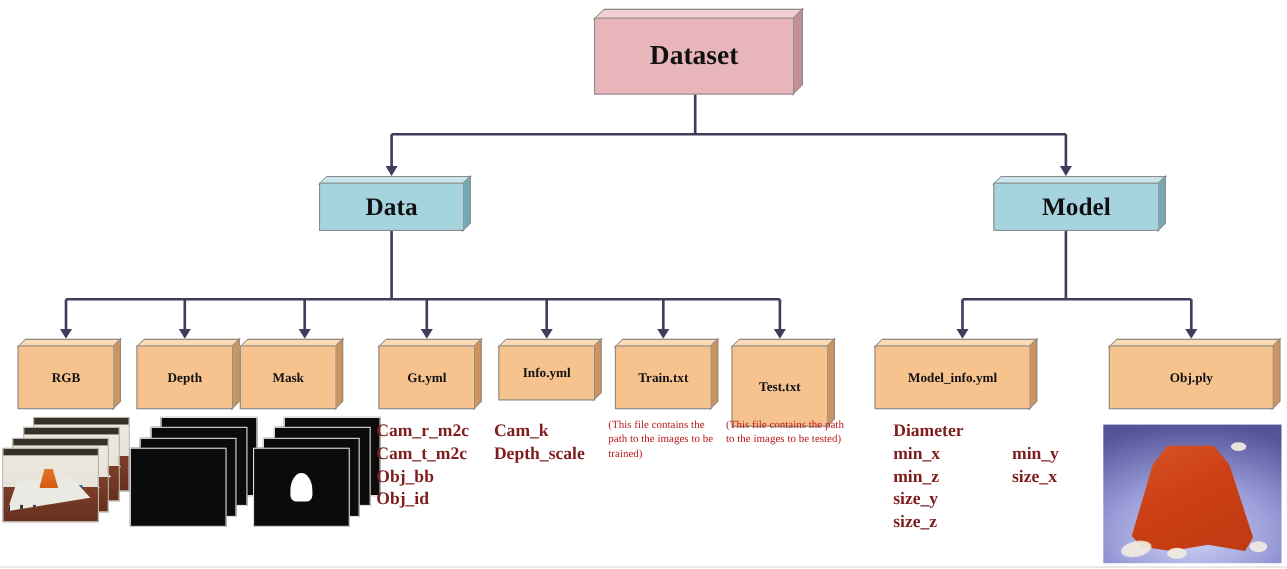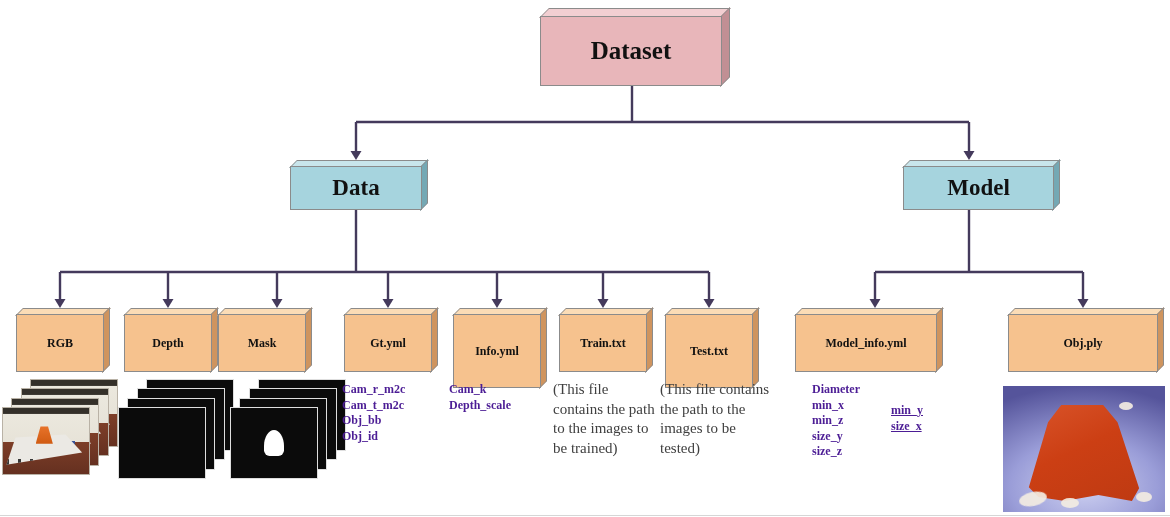--- a/index.html
+++ b/index.html
@@ -145,7 +145,7 @@
       <span class="lbl lbl-md">Gt.yml</span>
     </div>
   </div>
-  <div class="box3d n-leaf" style="left:453px;top:308px;width:94px;height:80px">
+  <div class="box3d n-leaf" style="left:453px;top:308px;width:94px;height:56px">
     <div class="f-top"></div>
     <div class="f-right"></div>
     <div class="face">

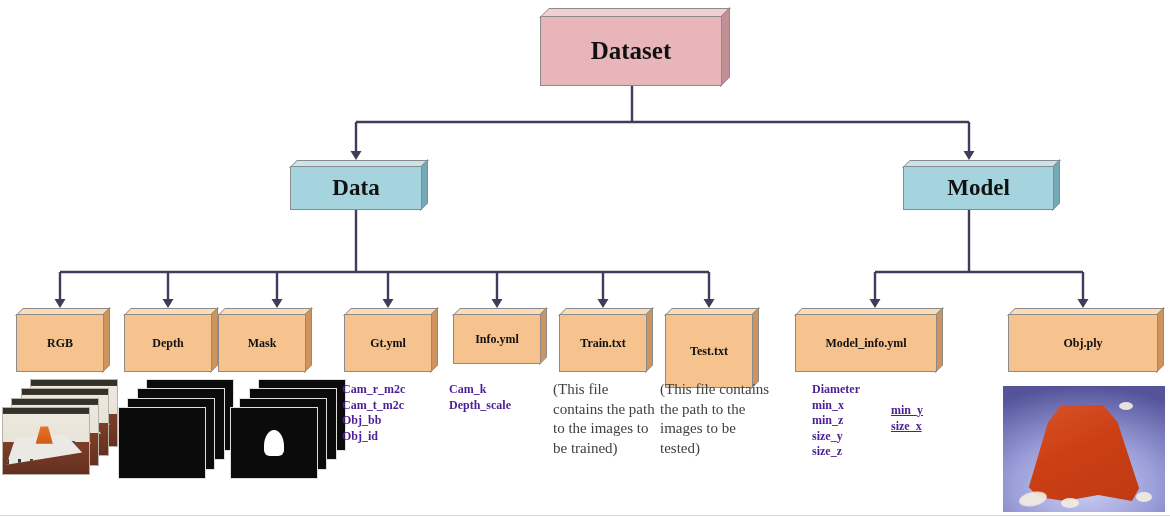--- a/index.html
+++ b/index.html
@@ -27,7 +27,7 @@
   #connectors polygon{fill:var(--connector,#443a5c);}
 
   
-  .details{position:absolute;font-weight:bold;font-size:12px;line-height:1.3;color:#4c1d95;}
+  .details{position:absolute;font-weight:bold;font-size:16px;line-height:1.3;color:#7f1d1d;}
   .details span{display:block;white-space:nowrap;}
   .note{position:absolute;font-size:15px;line-height:1.3;color:#404040;}
   .mi-col{display:inline-block;vertical-align:top;}

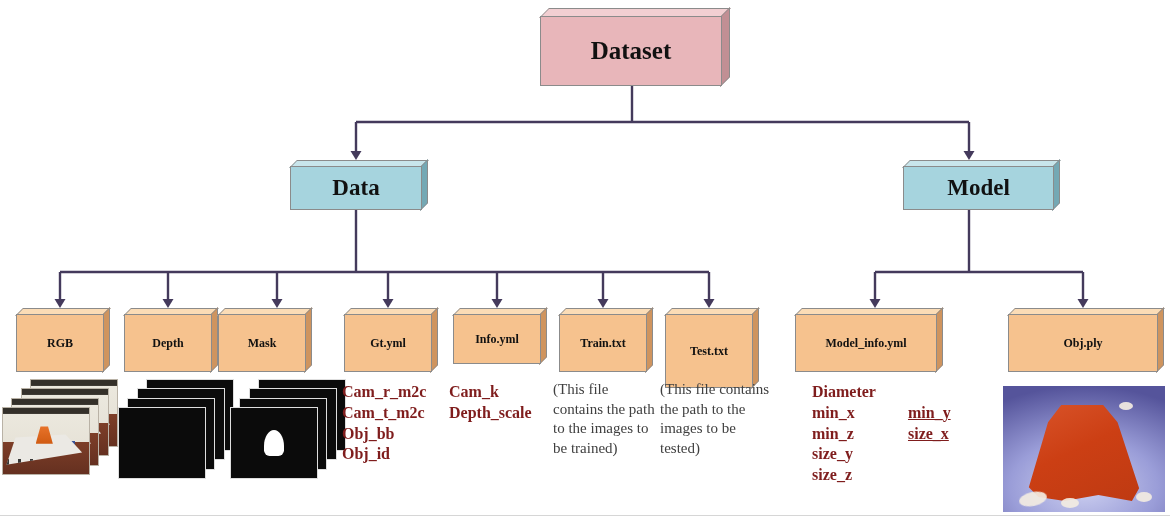--- a/index.html
+++ b/index.html
@@ -29,7 +29,7 @@
   
   .details{position:absolute;font-weight:bold;font-size:16px;line-height:1.3;color:#7f1d1d;}
   .details span{display:block;white-space:nowrap;}
-  .note{position:absolute;font-size:15px;line-height:1.3;color:#404040;}
+  .note{position:absolute;font-size:10px;line-height:1.3;color:#b91c1c;}
   .mi-col{display:inline-block;vertical-align:top;}
   .mi-col2{margin-left:28px;padding-top:21px;text-decoration:underline;}
 

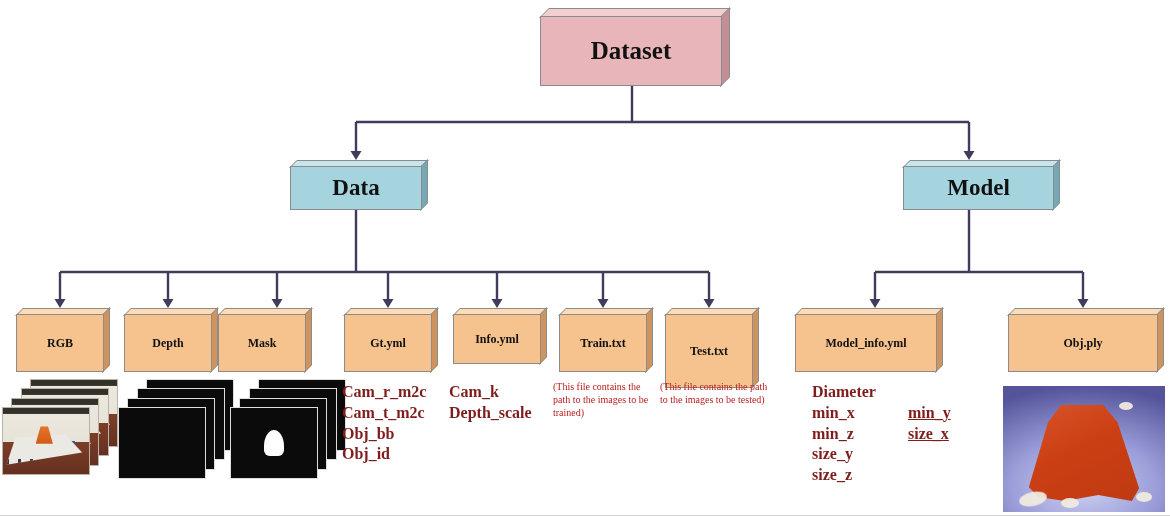--- a/index.html
+++ b/index.html
@@ -31,7 +31,7 @@
   .details span{display:block;white-space:nowrap;}
   .note{position:absolute;font-size:10px;line-height:1.3;color:#b91c1c;}
   .mi-col{display:inline-block;vertical-align:top;}
-  .mi-col2{margin-left:28px;padding-top:21px;text-decoration:underline;}
+  .mi-col2{margin-left:40px;padding-top:21px;}
 
   
   .stack{position:absolute;width:114px;height:100px;}

